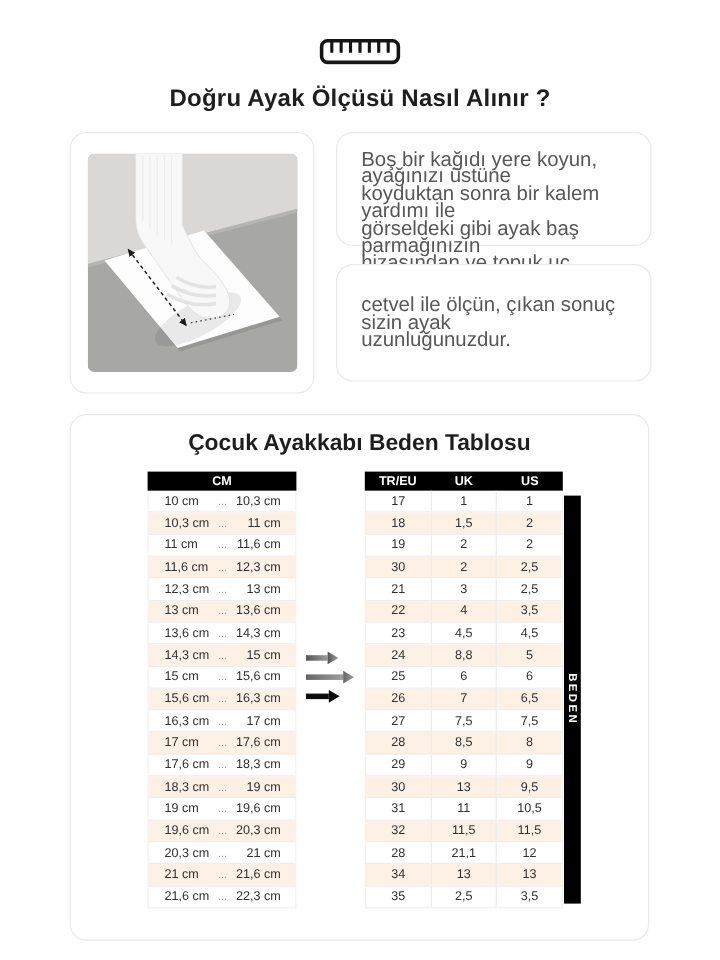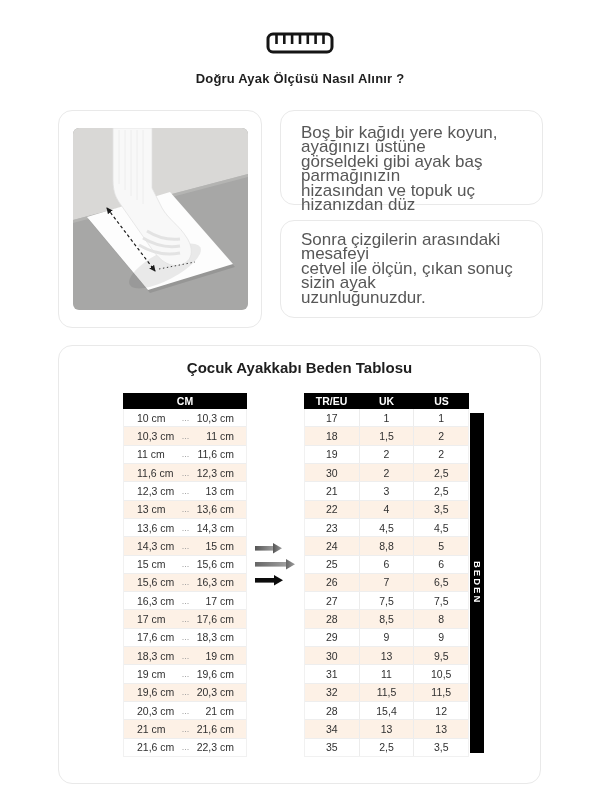--- a/index.html
+++ b/index.html
@@ -13,7 +13,7 @@
 
   .ruler-wrap{position:absolute;left:0;top:32px;width:600px;display:flex;justify-content:center;}
   .page-title{position:absolute;left:0;top:71px;width:600px;text-align:center;
-    font-size:13px;font-weight:bold;color:var(--txt1);letter-spacing:.2px;}
+    font-size:20px;font-weight:bold;color:var(--txt1);letter-spacing:.2px;}
 
   .card{background:#fff;border:1px solid var(--card-border);border-radius:14px;}
 

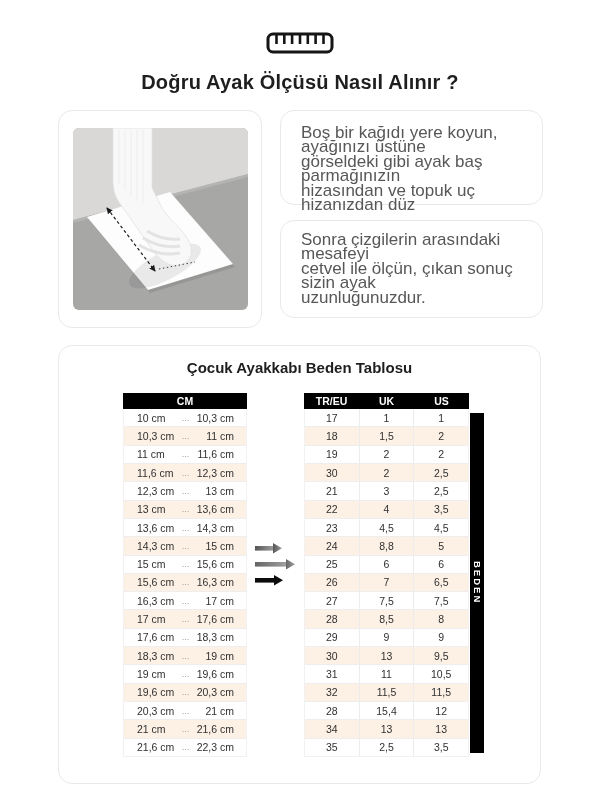--- a/index.html
+++ b/index.html
@@ -127,6 +127,7 @@
   <div class="card step-card step-1">
     <div>
         <div>Boş bir kağıdı yere koyun, ayağınızı üstüne</div>
+        <div>koyduktan sonra bir kalem yardımı ile</div>
         <div>görseldeki gibi ayak baş parmağınızın</div>
         <div>hizasından ve topuk uç hizanızdan düz</div>
       </div>

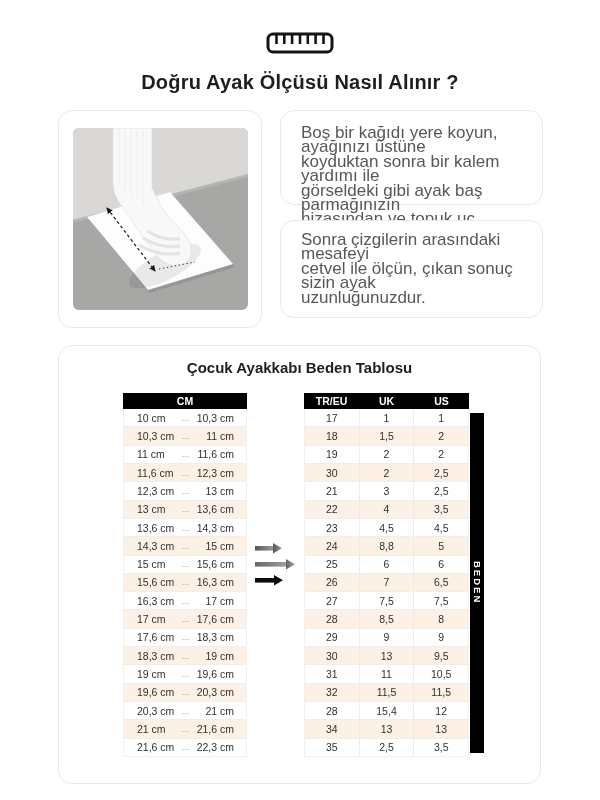--- a/index.html
+++ b/index.html
@@ -134,7 +134,6 @@
   </div>
   <div class="card step-card step-2">
     <div>
-        <div>Sonra çizgilerin arasındaki mesafeyi</div>
         <div>cetvel ile ölçün, çıkan sonuç sizin ayak</div>
         <div>uzunluğunuzdur.</div>
       </div>

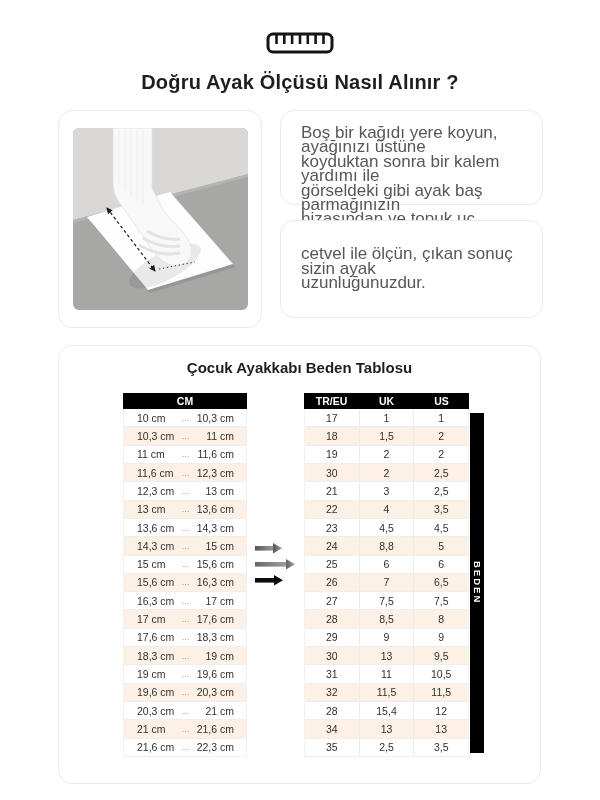--- a/index.html
+++ b/index.html
@@ -27,7 +27,7 @@
   .step-2{top:220px;height:98px;padding:0 16px 0 20px;display:flex;flex-direction:column;justify-content:center;}
 
   .table-card{position:absolute;left:58px;top:345px;width:483px;height:439px;}
-  .table-title{padding-top:13px;text-align:center;font-size:15px;font-weight:bold;color:var(--txt1);}
+  .table-title{padding-top:13px;text-align:center;font-size:19px;font-weight:bold;color:var(--txt1);}
 
   .thead{height:16px;background:var(--hdr-bg);color:var(--hdr-fg);
     font-size:10.5px;font-weight:bold;display:flex;align-items:center;}

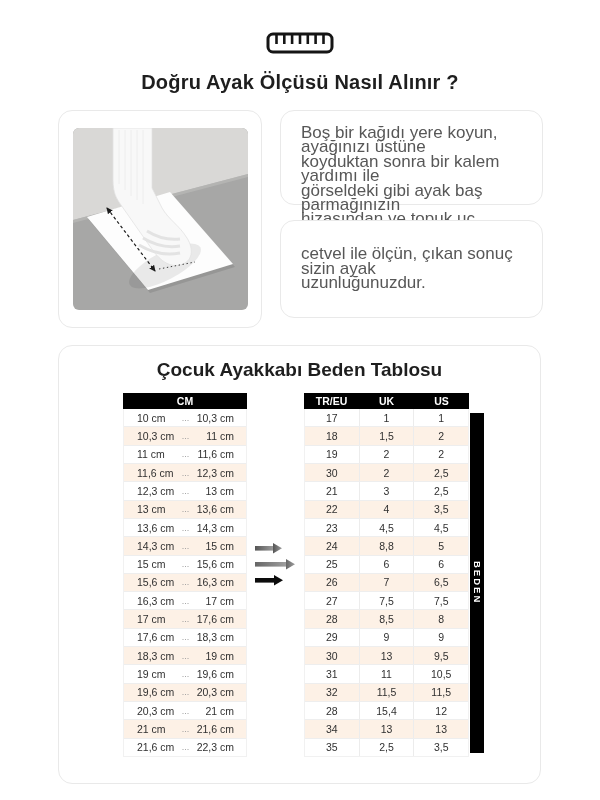--- a/index.html
+++ b/index.html
@@ -357,7 +357,7 @@
           </div>
           <div class="trow">
             <span class="scell">28</span>
-            <span class="scell">15,4</span>
+            <span class="scell">21,1</span>
             <span class="scell">12</span>
           </div>
           <div class="trow alt">

